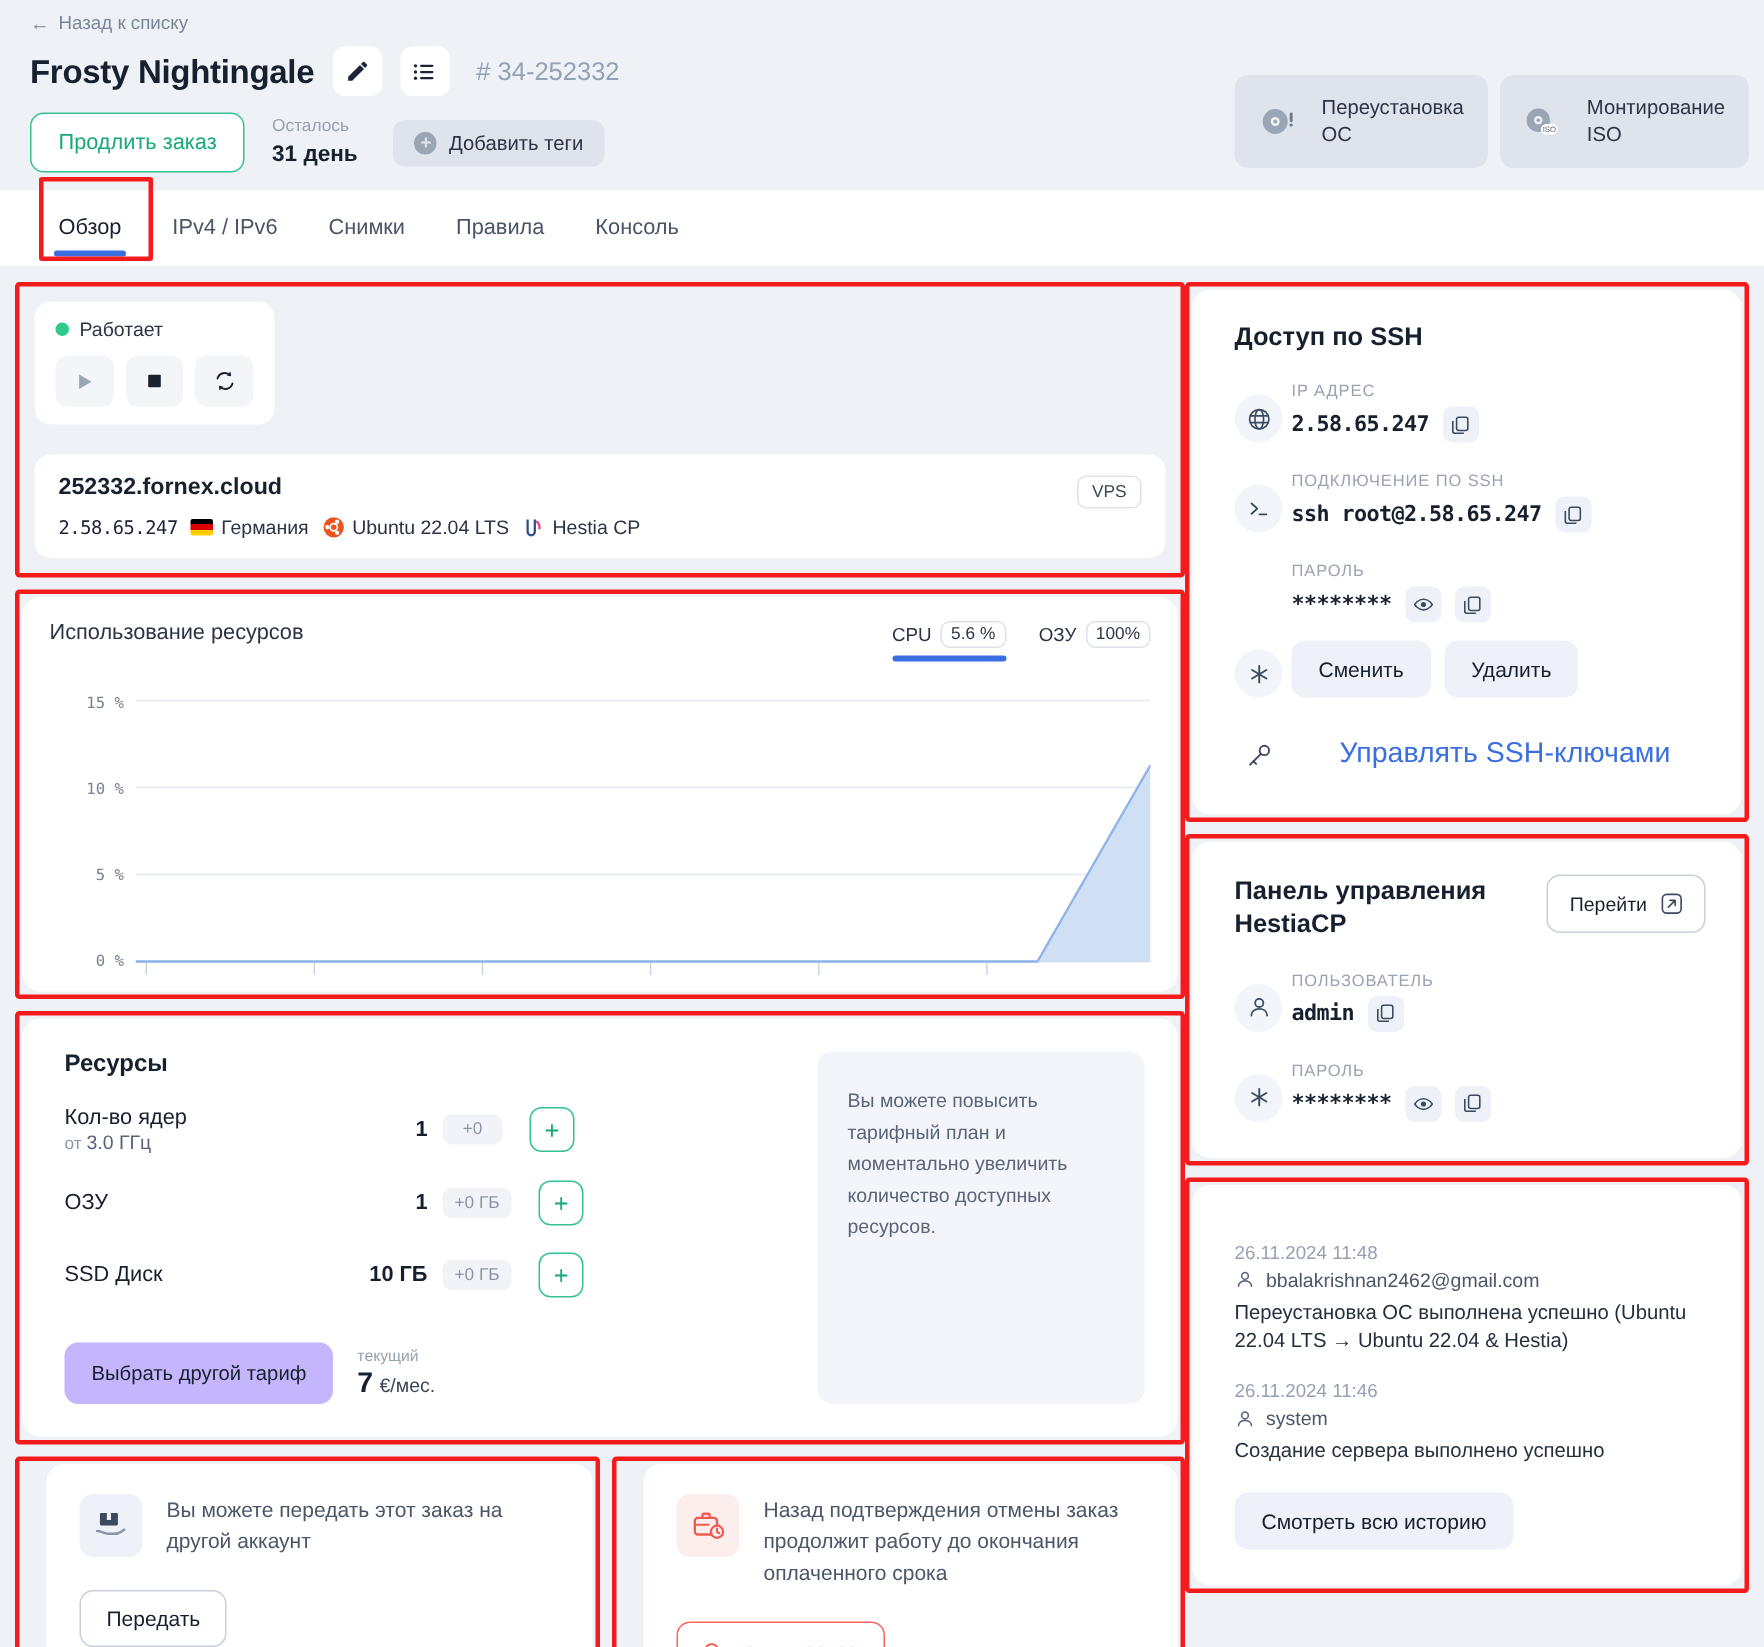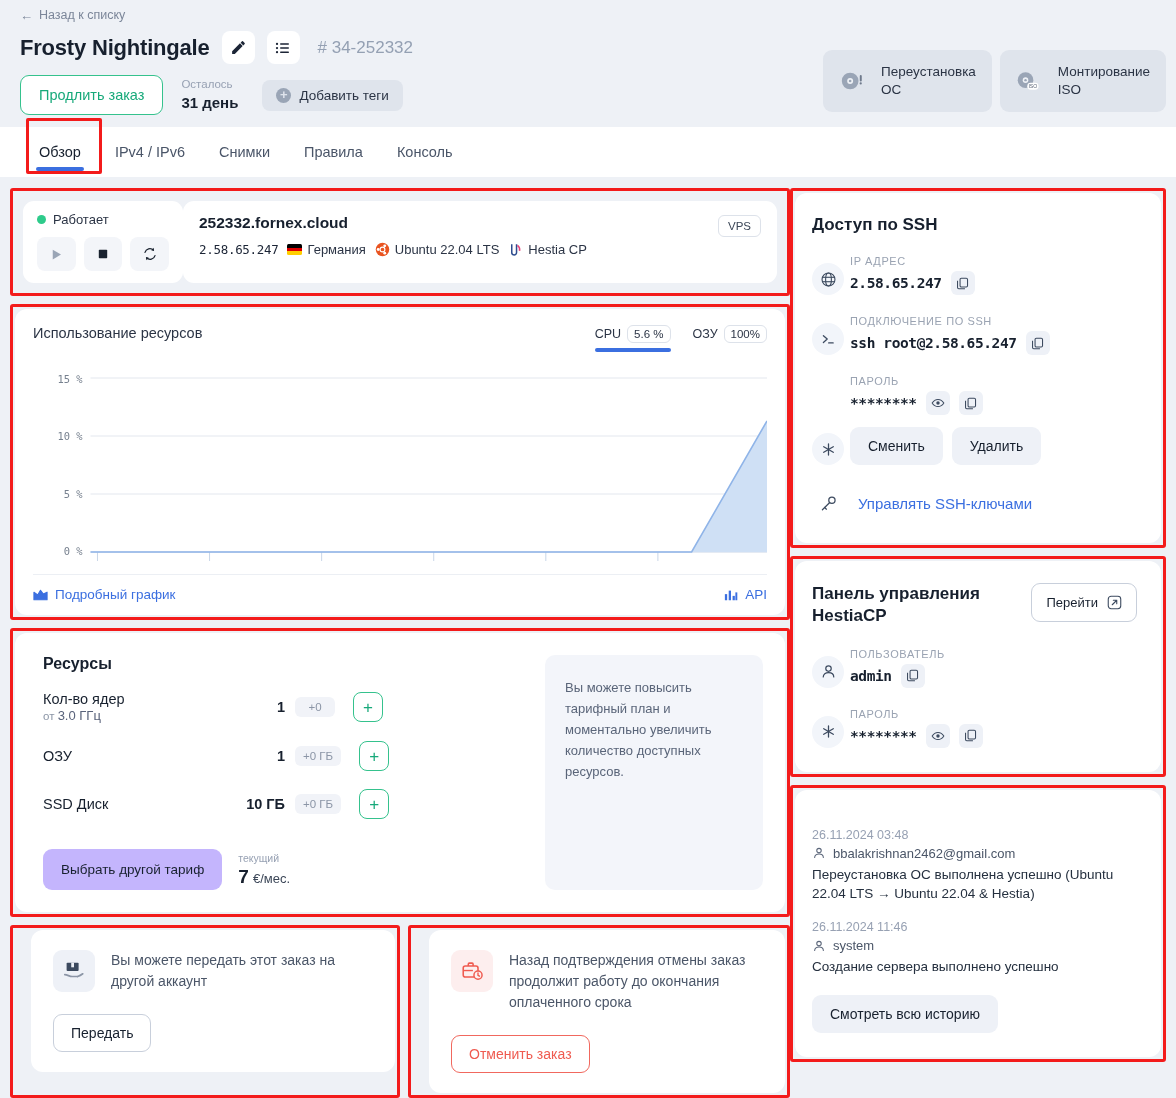--- a/index.html
+++ b/index.html
@@ -92,7 +92,7 @@
   .redbox { border: 3px solid #f31b1b; border-radius: 3px; padding: 2px; }
 
   
-  .status-strip { display: flex; gap: 0; padding: 8px; }
+  .status-strip { display: flex; gap: 20px; padding: 8px; flex-direction: column; }
   .status-panel {
     background: #fff; border-radius: 11px; padding: 11px 14px 12px 14px; width: 160px;
   }

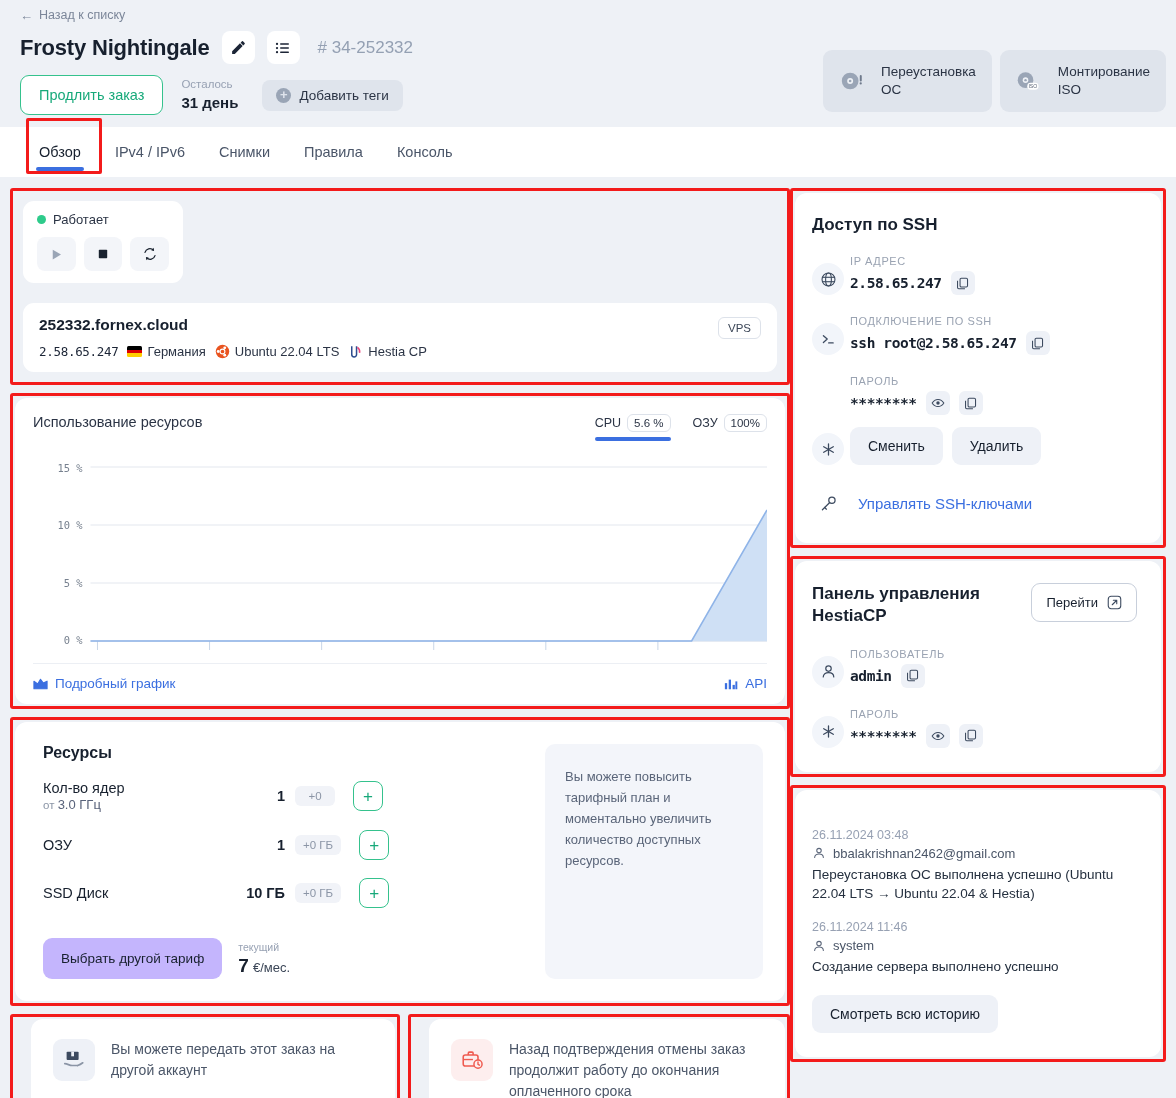--- a/index.html
+++ b/index.html
@@ -190,7 +190,7 @@
   .btn-outline.danger { border-color: #f1685e; color: #ef5b50; }
 
   
-  .r-card { padding: 22px 24px 24px 17px; }
+  .r-card { padding: 22px 24px 24px 28px; }
   .r-title { font-size: 17px; font-weight: bold; color: #17202e; }
   .kv-row { display: flex; gap: 6px; margin-top: 20px; align-items: flex-end; }
   .kv-icon {

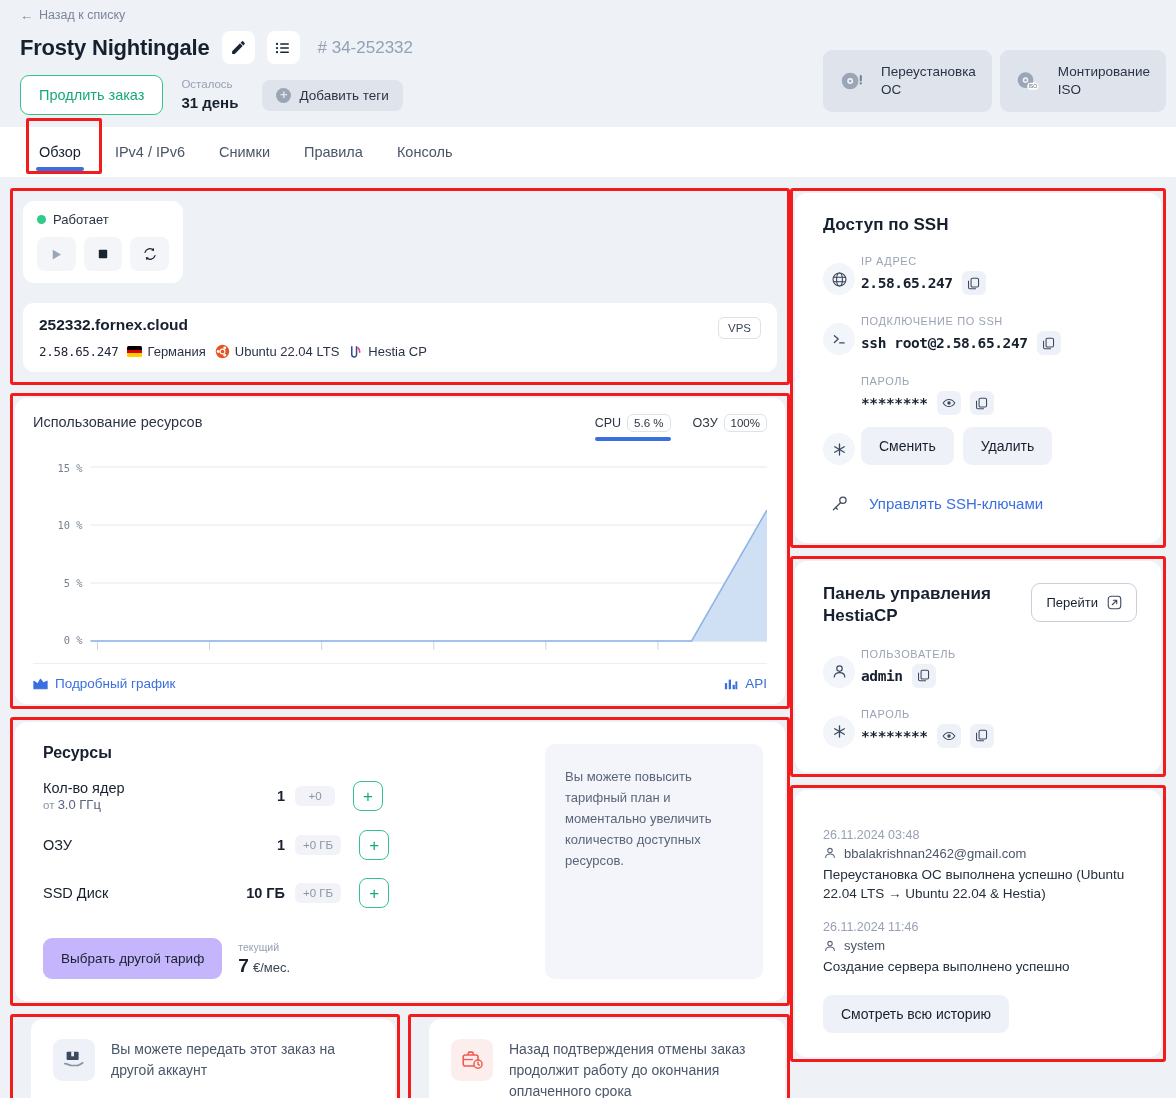--- a/index.html
+++ b/index.html
@@ -211,7 +211,7 @@
     color: #17202e; padding: 11px 18px; cursor: pointer; font-family: inherit;
   }
   .link-row { display: flex; align-items: center; gap: 14px; margin-top: 22px; }
-  .link-blue { color: #3b6fe0; font-size: 15px; cursor: pointer; }
+  .link-blue { color: #3b6fe0; font-size: 19px; cursor: pointer; margin-left: 24px; }
 
   .hestia-head { display: flex; justify-content: space-between; align-items: flex-start; }
   .hestia-title { font-size: 17px; font-weight: bold; color: #17202e; line-height: 1.32; }

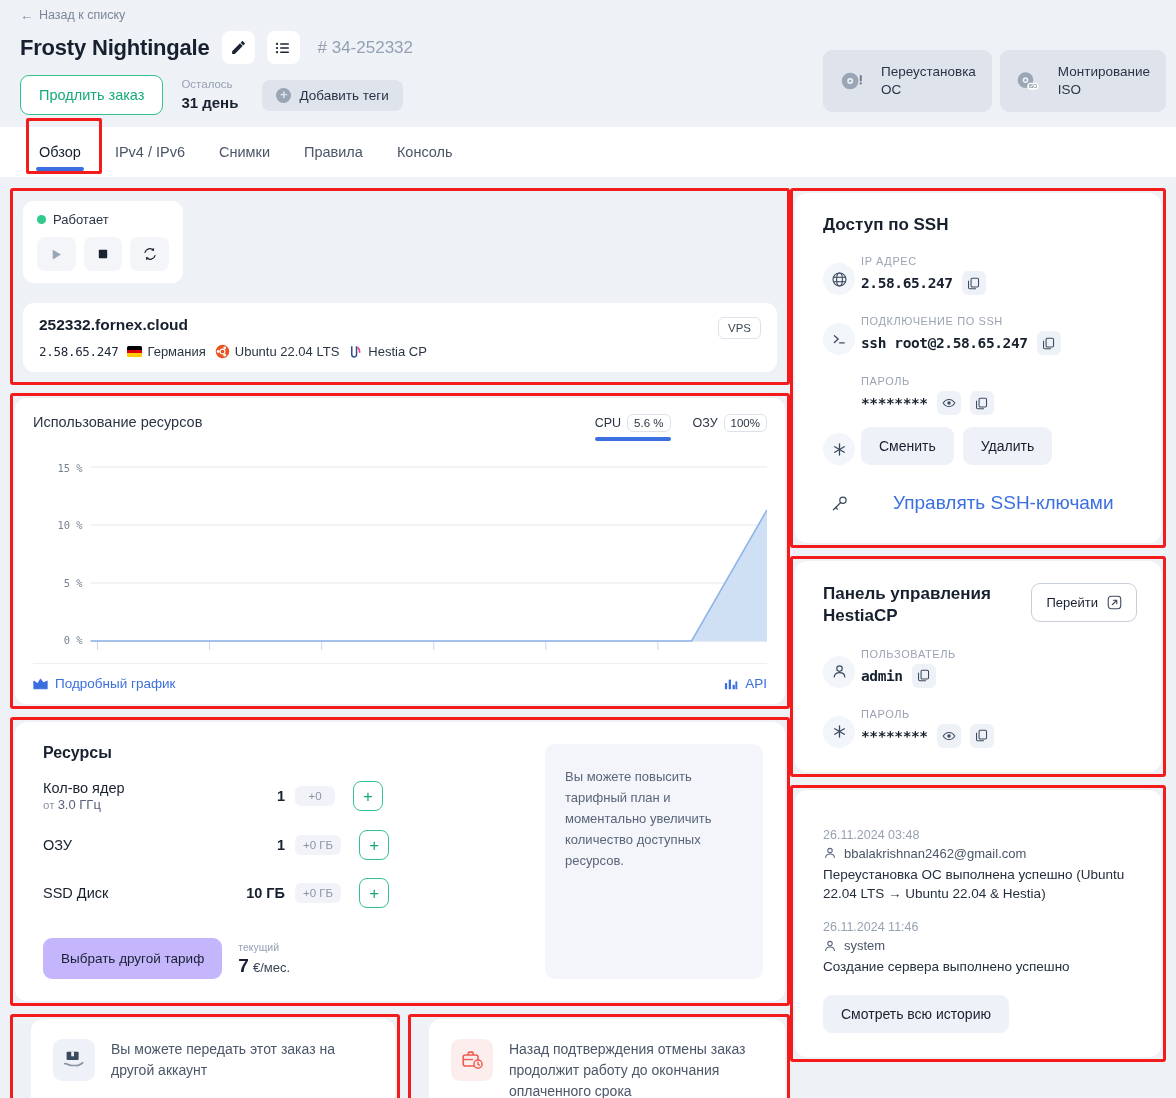--- a/index.html
+++ b/index.html
@@ -421,25 +421,6 @@
             </svg>
           </div>
 
-          <div class="chart-foot">
-            <div class="chart-link">
-              <svg width="15" height="14" viewBox="0 0 16 14">
-                <path d="M1 12h14M1 12V4l4 3 3-5 3 4 4-2v8z" fill="#3b6fe0" stroke="#3b6fe0" stroke-width="1.2" stroke-linejoin="round"></path>
-              </svg>
-              <span>Подробный график</span>
-            </div>
-            <div class="chart-link">
-              <svg width="14" height="14" viewBox="0 0 16 14">
-                <g fill="#3b6fe0">
-                    <rect x="1" y="6" width="2.6" height="7"></rect>
-                    <rect x="5.4" y="2" width="2.6" height="11"></rect>
-                    <rect x="9.8" y="8" width="2.6" height="5"></rect>
-                    <rect x="13" y="4" width="2.2" height="9"></rect>
-                  </g>
-              </svg>
-              <span>API</span>
-            </div>
-          </div>
         </div>
       </div>
 

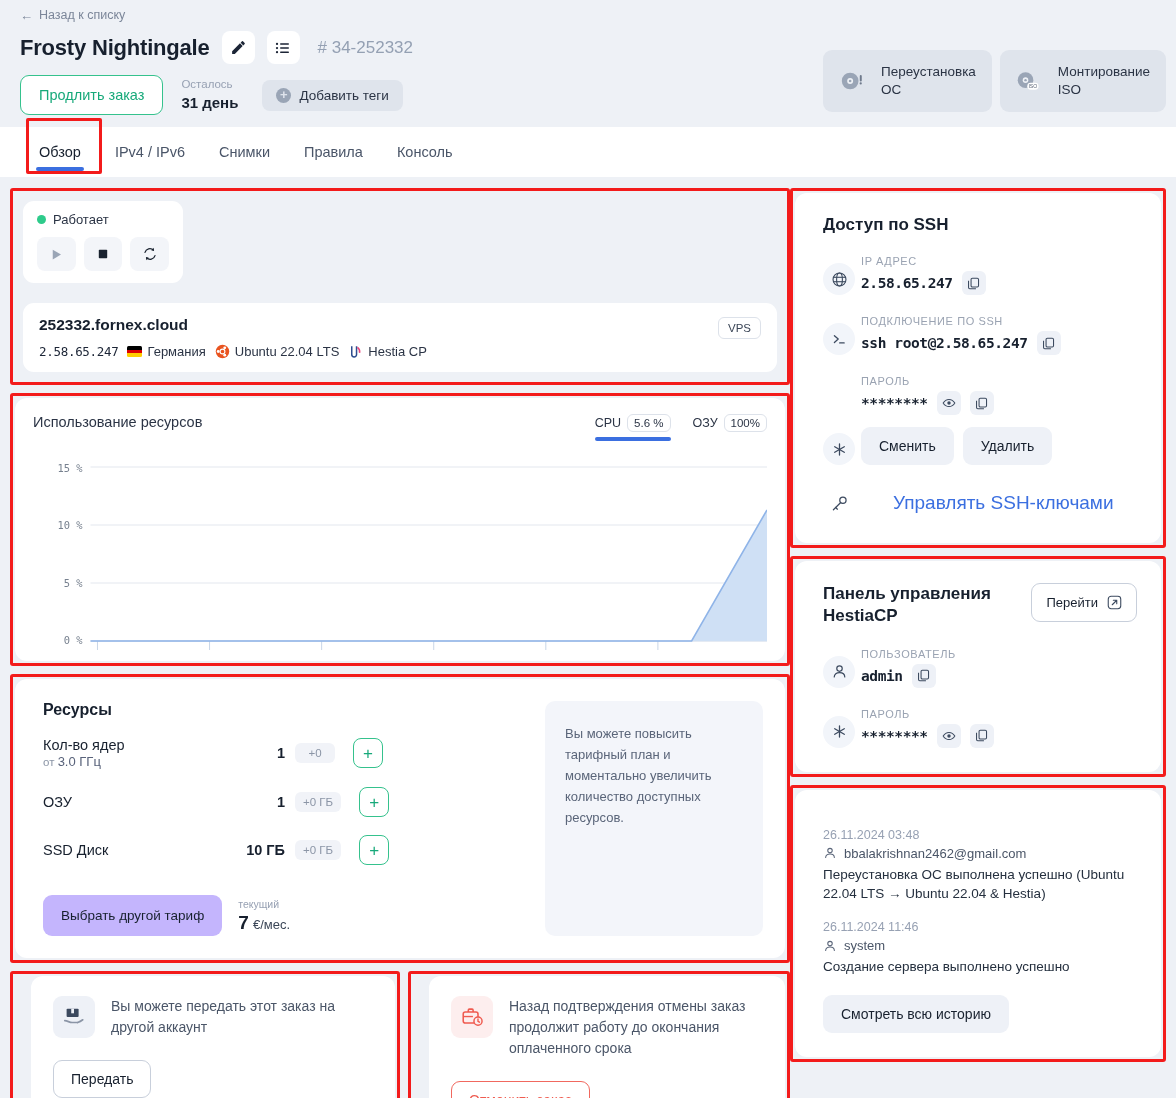--- a/index.html
+++ b/index.html
@@ -674,7 +674,7 @@
         <div class="card r-card">
 
           <div class="hist-entry">
-            <div class="hist-date">26.11.2024 03:48</div>
+            <div class="hist-date">26.11.2024 11:48</div>
             <div class="hist-user">
               <svg width="14" height="14" viewBox="0 0 20 20">
                 <circle cx="10" cy="6.6" r="3.2" fill="none" stroke="#5a6579" stroke-width="1.5"></circle>

